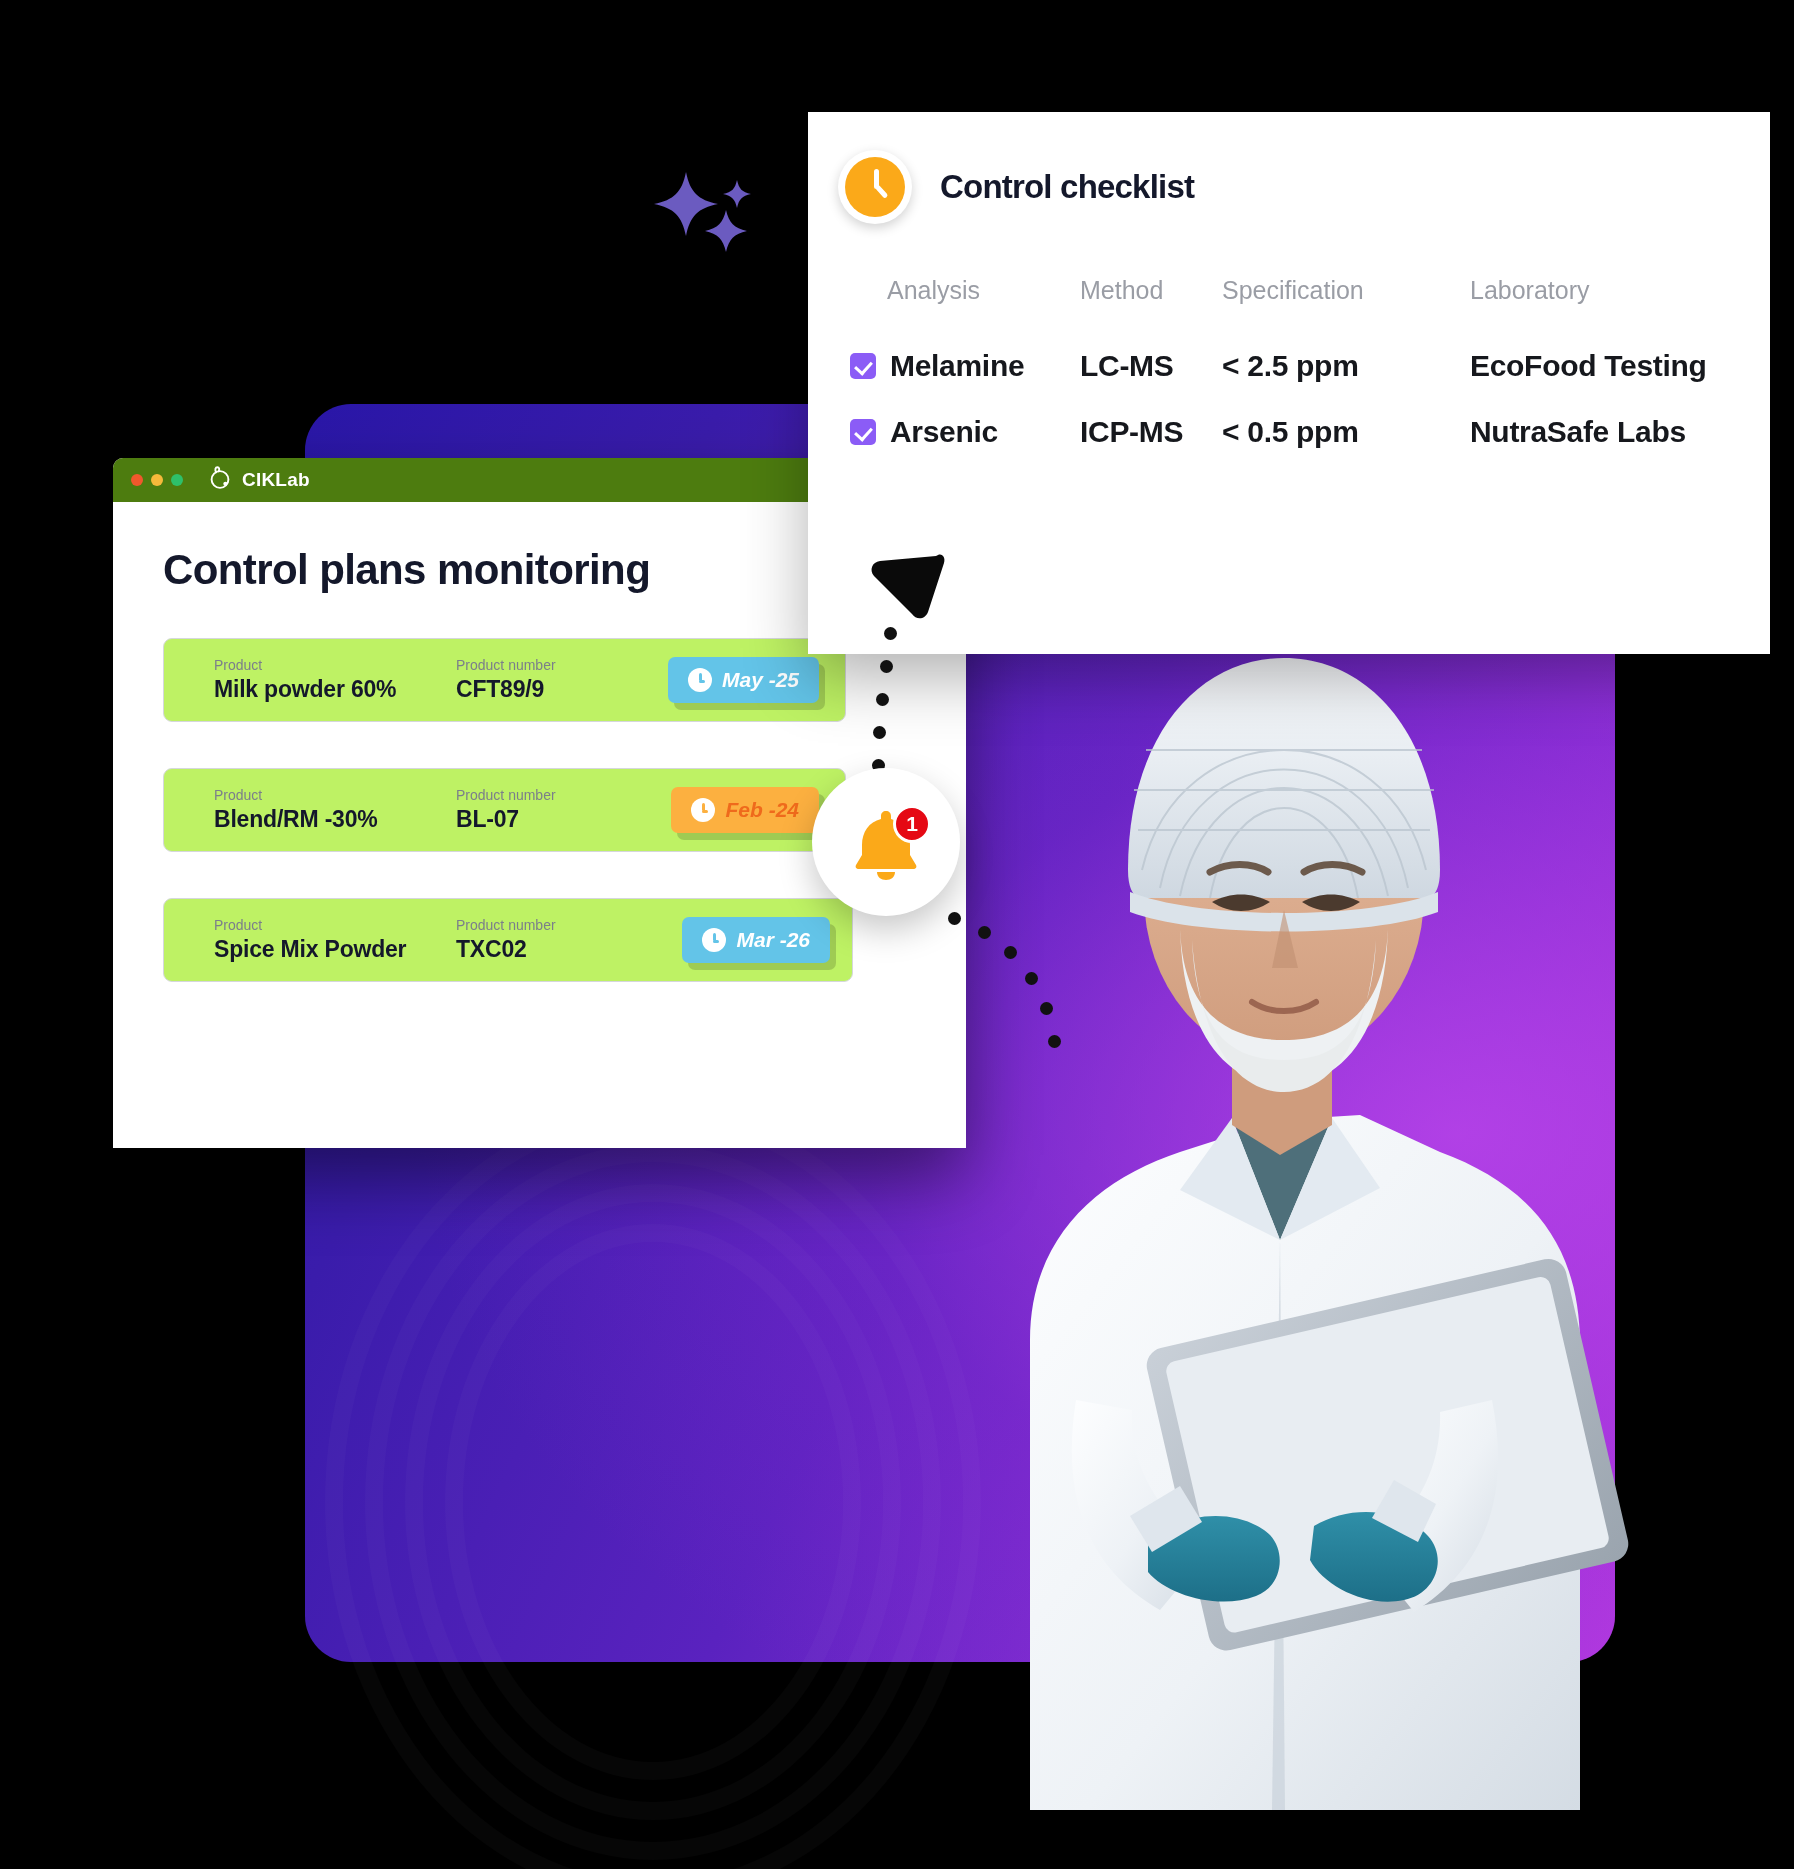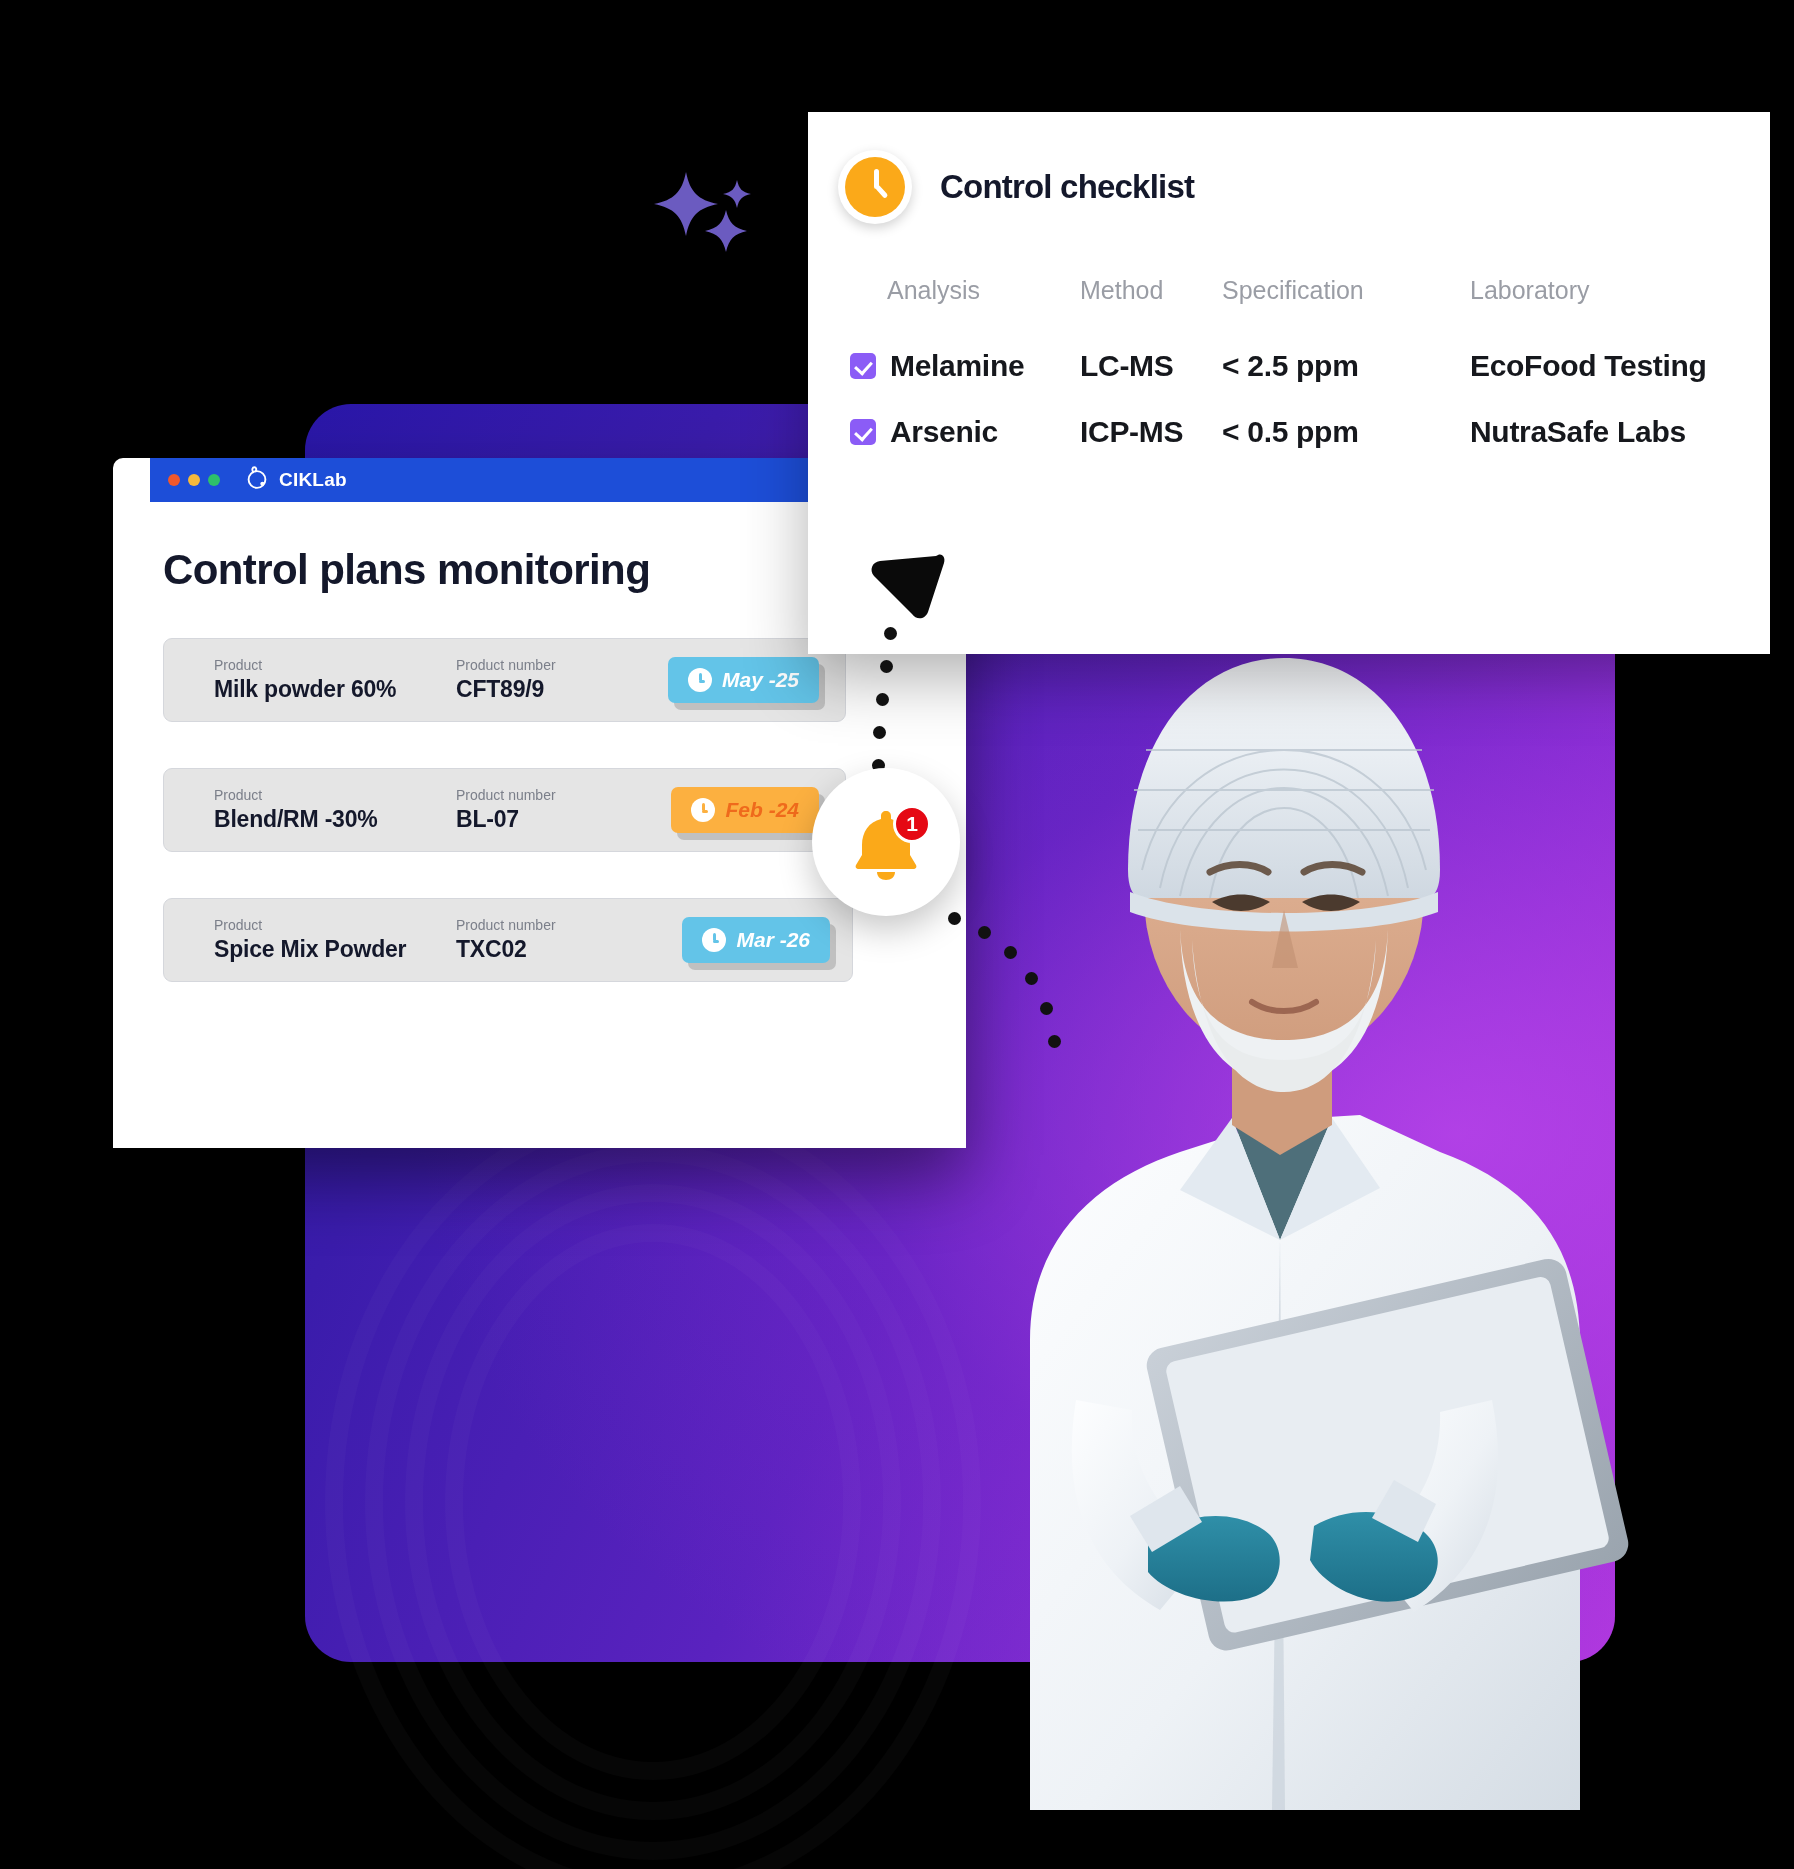--- a/index.html
+++ b/index.html
@@ -35,7 +35,7 @@
     background:#fff;border-radius:10px 10px 0 0;overflow:hidden;
     box-shadow:0 30px 70px rgba(0,0,0,.45);
   }
-  .titlebar{height:44px;background:#1d4ed8;display:flex;align-items:center;padding:0 18px;gap:14px;margin-left:37px;}
+  .titlebar{height:44px;background:#4d7c0f;display:flex;align-items:center;padding:0 18px;gap:14px;}
   .dots{display:flex;gap:8px;}
   .dot{width:12px;height:12px;border-radius:50%;}
   .d-red{background:#f0582c;} .d-yel{background:#f6b93b;} .d-grn{background:#2ec06a;}

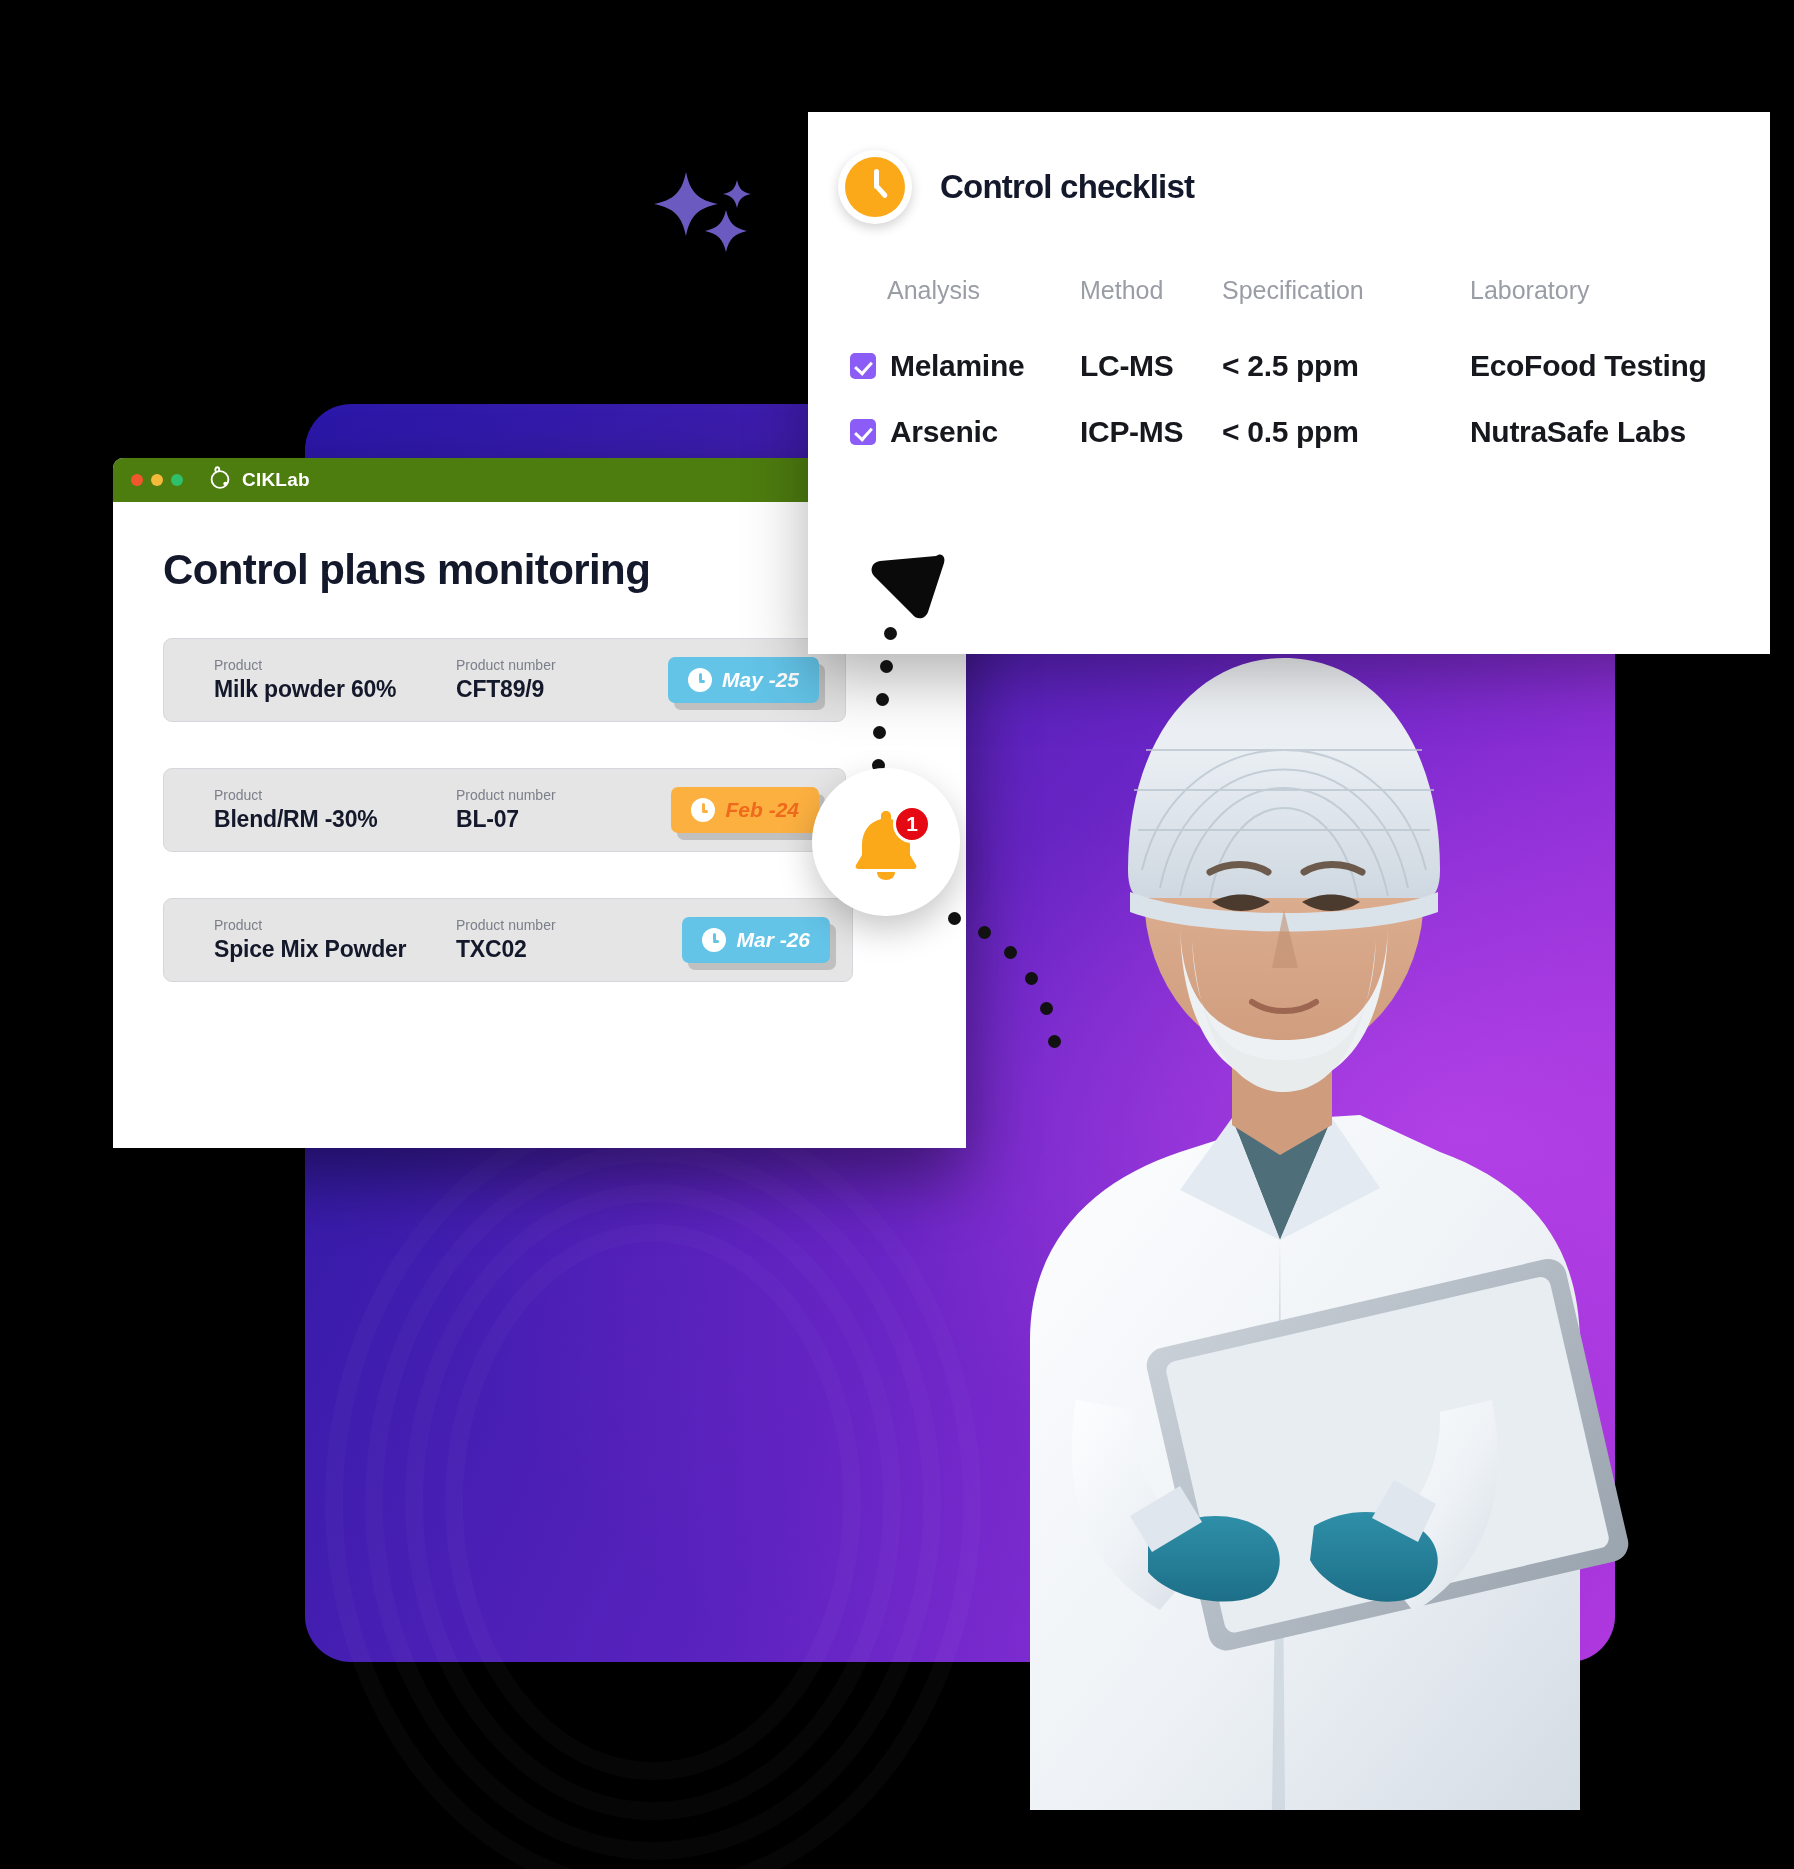--- a/index.html
+++ b/index.html
@@ -48,7 +48,7 @@
   .prod-card{
     position:relative;box-sizing:border-box;
     height:84px;margin-bottom:46px;border:1.5px solid #d5d7dc;border-radius:9px;
-    background:#e5e5e5;display:flex;align-items:center;padding:0 26px;
+    background:#bef264;display:flex;align-items:center;padding:0 26px;
   }
   .prod-card.c1{width:683px;}
   .prod-card.c2{width:683px;}

